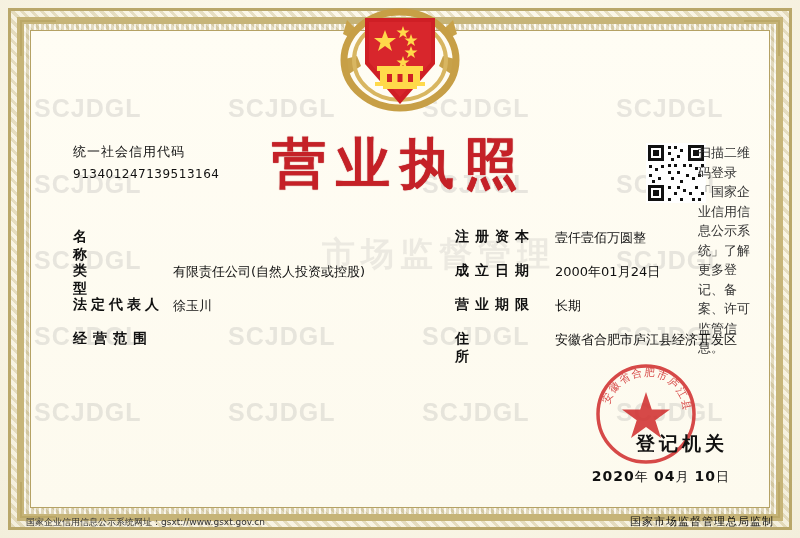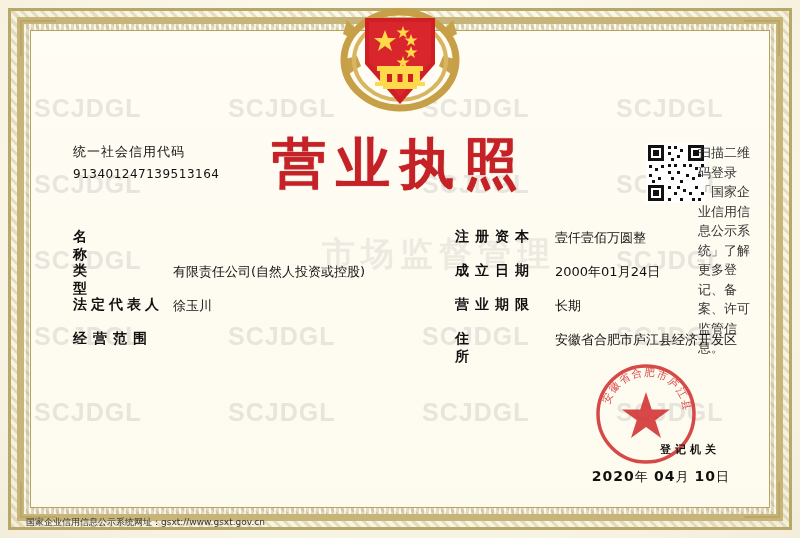--- a/index.html
+++ b/index.html
@@ -125,8 +125,8 @@
     opacity:.85;
   }
   .reg-org{
-    position:absolute;right:80px;bottom:81px;
-    font-size:11px;font-weight:bold;letter-spacing:4px;color:#111;
+    position:absolute;right:72px;bottom:81px;
+    font-size:19px;font-weight:bold;letter-spacing:4px;color:#111;
   }
   .date-line{
     position:absolute;right:70px;bottom:52px;

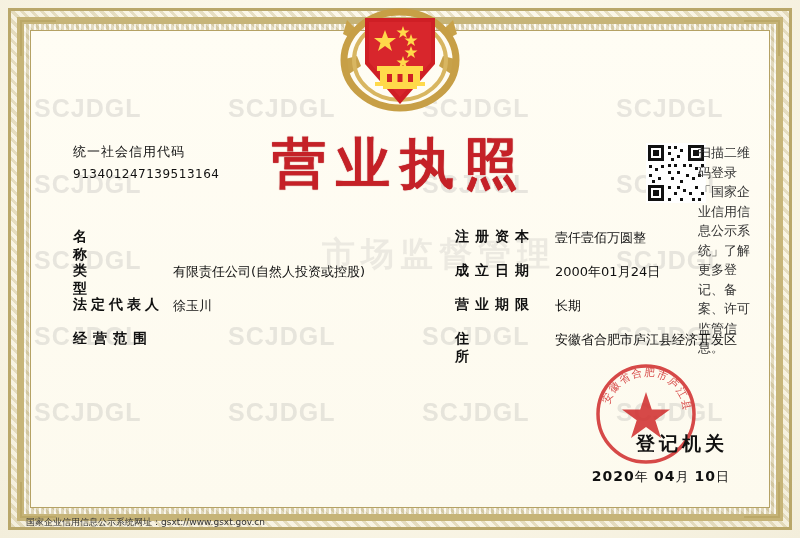--- a/index.html
+++ b/index.html
@@ -334,6 +334,7 @@
   </div>
 
   <div class="foot-l">国家企业信用信息公示系统网址：gsxt://www.gsxt.gov.cn</div>
+  <div class="foot-r">国家市场监督管理总局监制</div>
 </div>
 
 </body></html>

